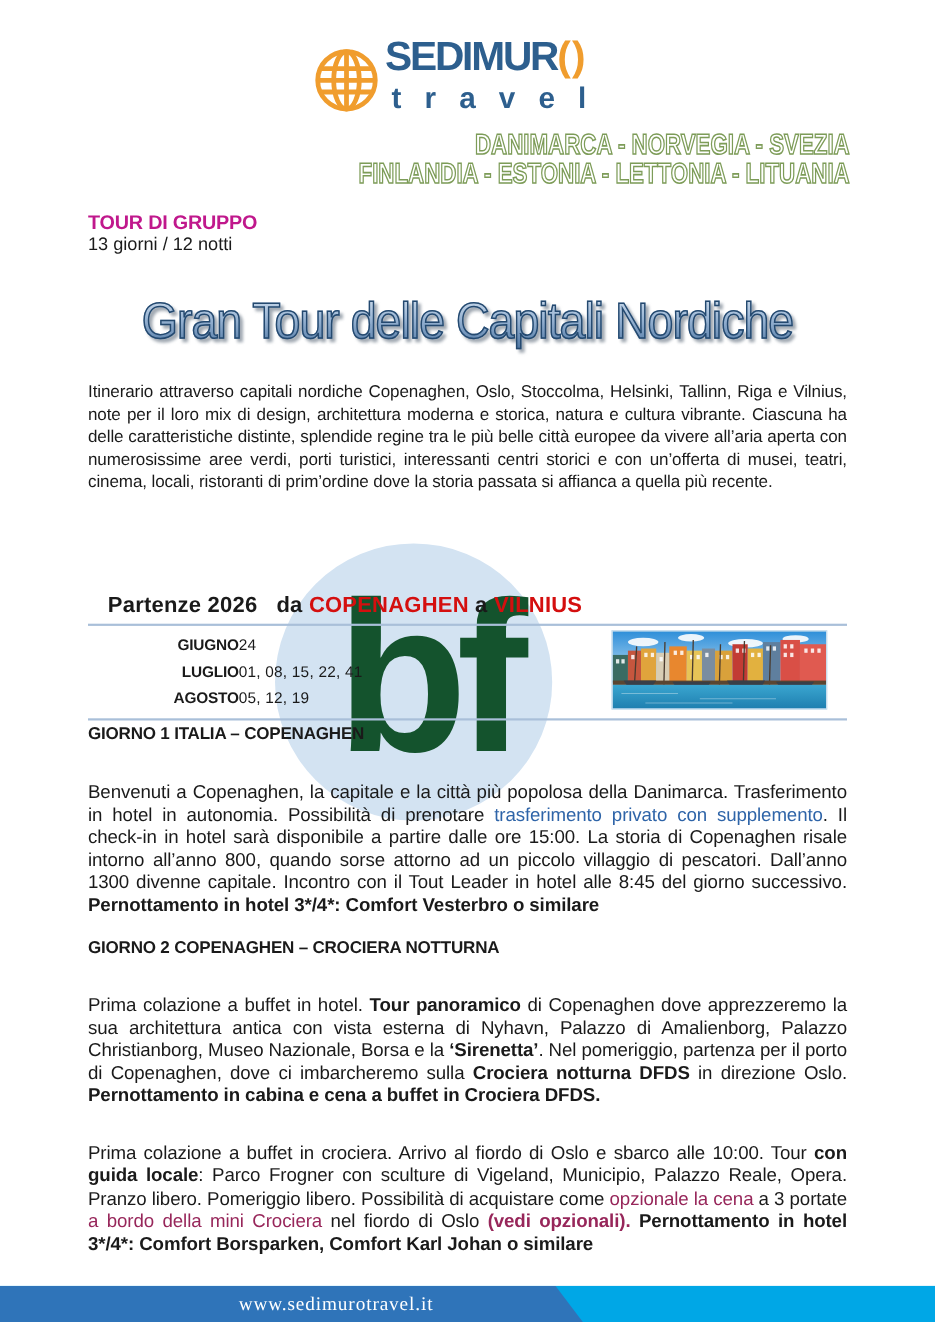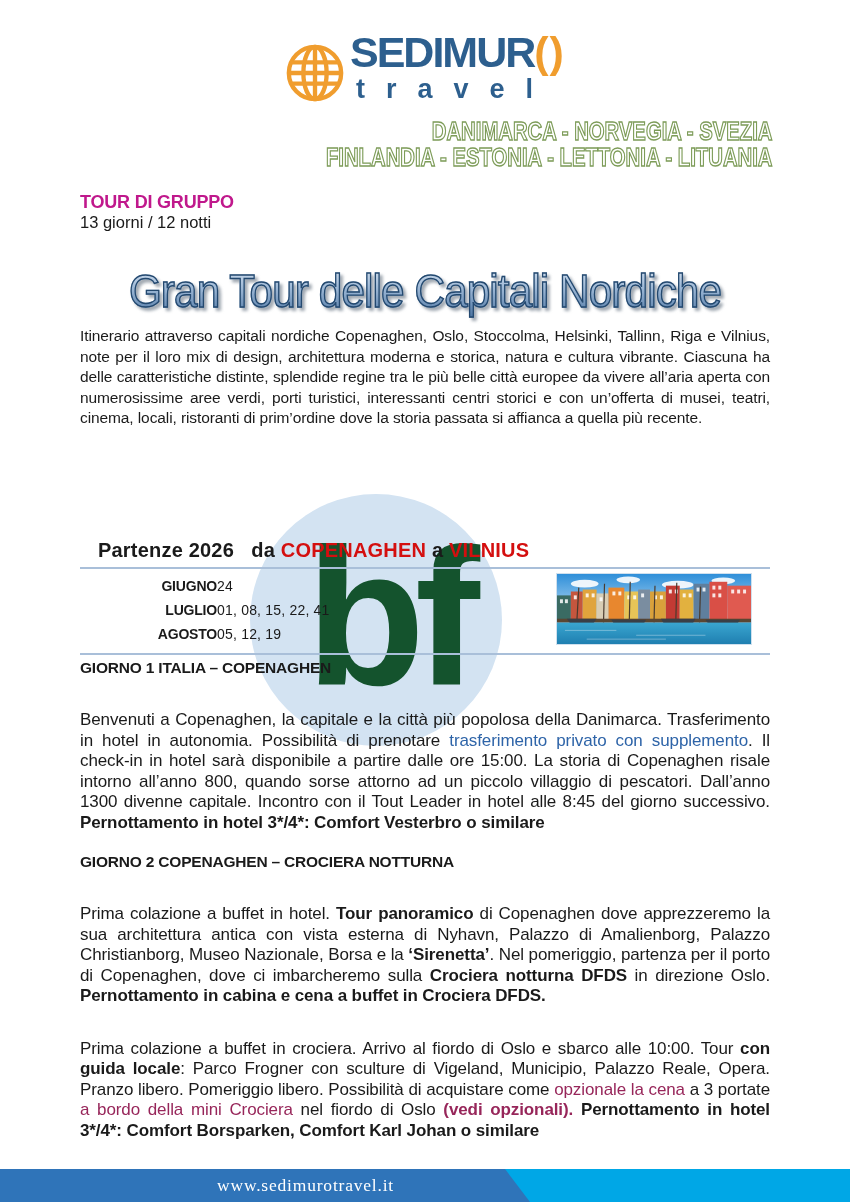--- a/index.html
+++ b/index.html
@@ -19,7 +19,7 @@
   .logo{position:absolute;top:28px;left:284px;display:flex;align-items:flex-start;gap:4px;}
   .globe{width:62px;height:74px;margin-top:8px;}
   .logo-text{display:flex;flex-direction:column;}
-  .brand{font-size:43px;font-weight:bold;letter-spacing:-2px;color:var(--brand_blue);line-height:48px;}
+  .brand{font-size:37px;font-weight:bold;letter-spacing:-2px;color:var(--brand_blue);line-height:48px;}
   .brand .suffix{color:var(--brand_orange);font-weight:bold;letter-spacing:1px;}
   .subtitle{font-size:27px;font-weight:bold;color:var(--brand_blue);letter-spacing:21px;line-height:30px;margin-top:-2px;padding-left:6px;white-space:nowrap;}
   

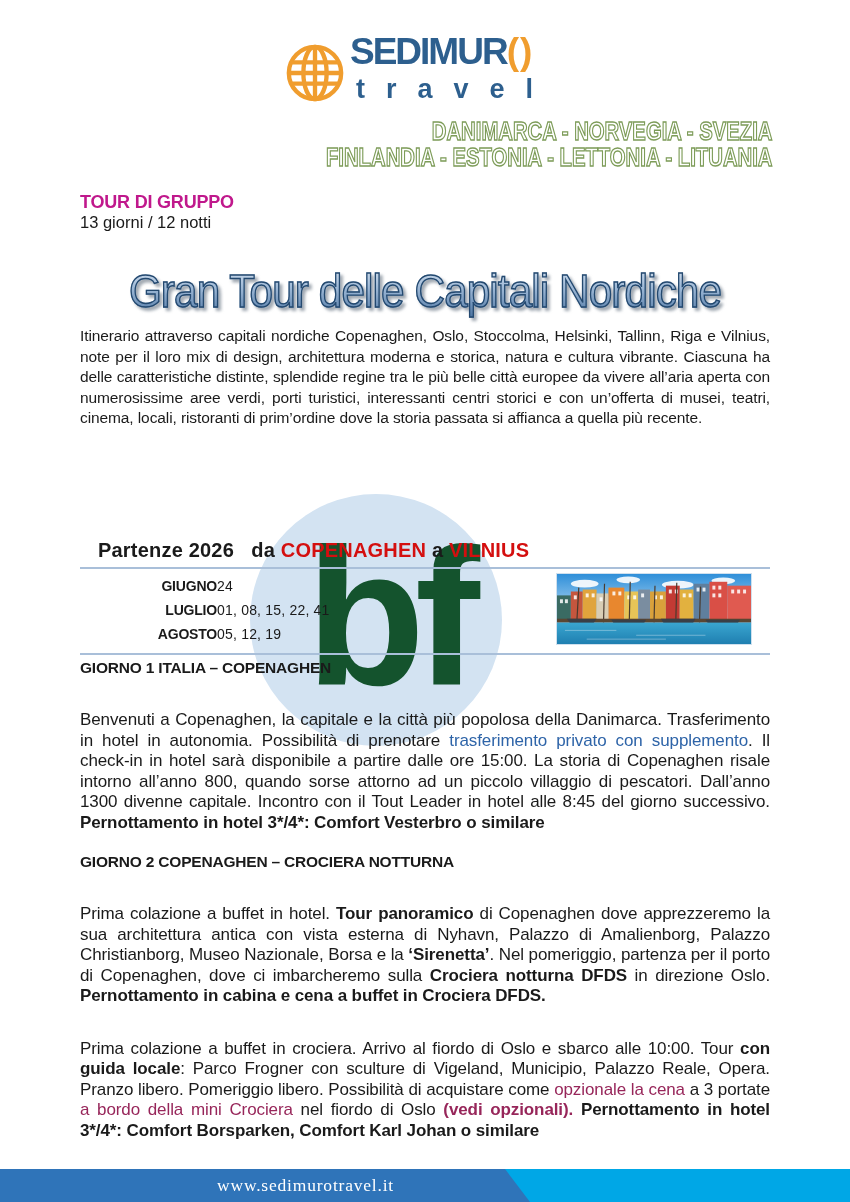--- a/index.html
+++ b/index.html
@@ -44,7 +44,7 @@
   }
   
   .intro{
-    position:absolute;top:326px;left:80px;width:690px;
+    position:absolute;top:347px;left:80px;width:690px;
     font-size:15.5px;line-height:20.5px;text-align:justify;letter-spacing:-0.1px;
   }
   

